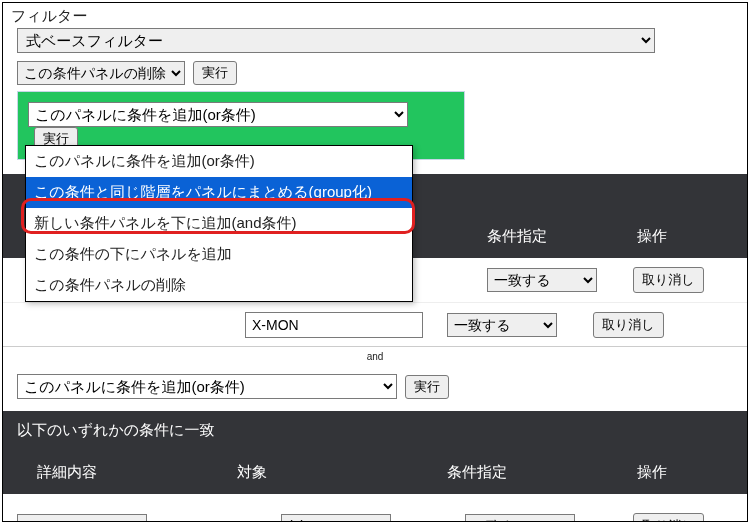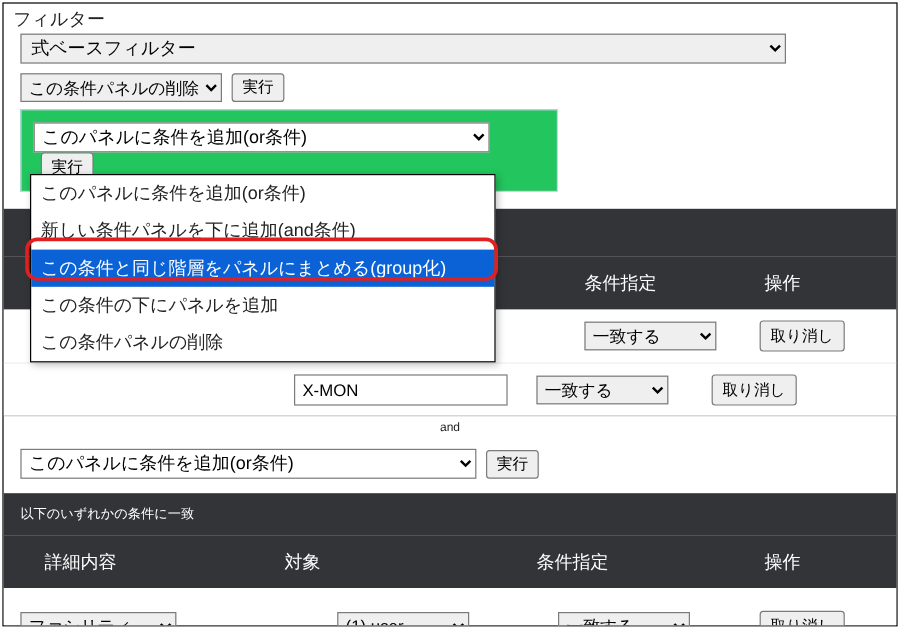--- a/index.html
+++ b/index.html
@@ -267,8 +267,8 @@
   
   <div class="dropdown">
     <div class="opt">このパネルに条件を追加(or条件)</div>
+    <div class="opt sel">この条件と同じ階層をパネルにまとめる(group化)</div>
     <div class="opt">新しい条件パネルを下に追加(and条件)</div>
-    <div class="opt sel">この条件と同じ階層をパネルにまとめる(group化)</div>
     <div class="opt">この条件の下にパネルを追加</div>
     <div class="opt">この条件パネルの削除</div>
   </div>

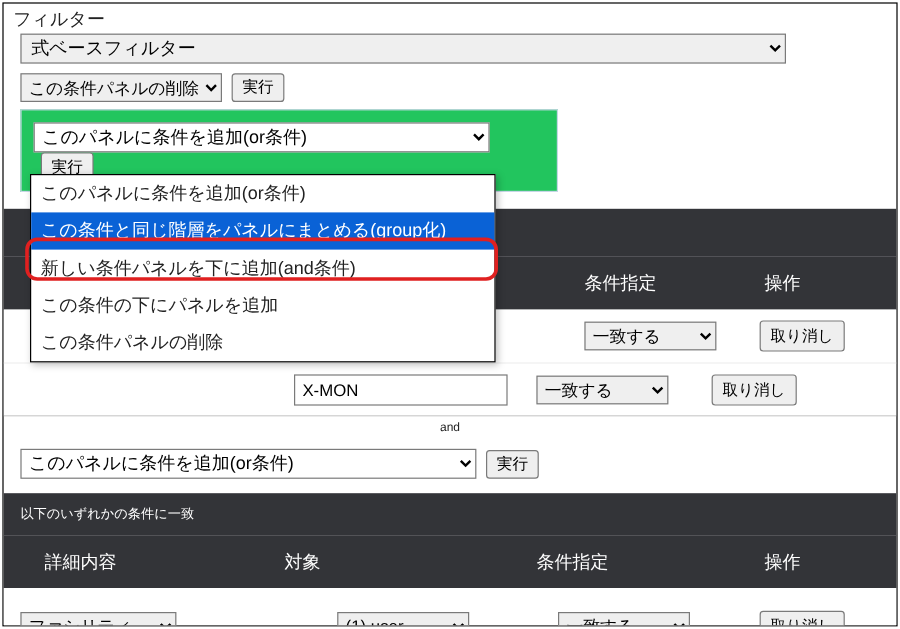--- a/index.html
+++ b/index.html
@@ -159,7 +159,7 @@
     background: #333438;
     color: #fff;
     padding: 10px 14px;
-    font-size: 11px;
+    font-size: 15px;
     margin-top: 10px;
   }
 </style>

